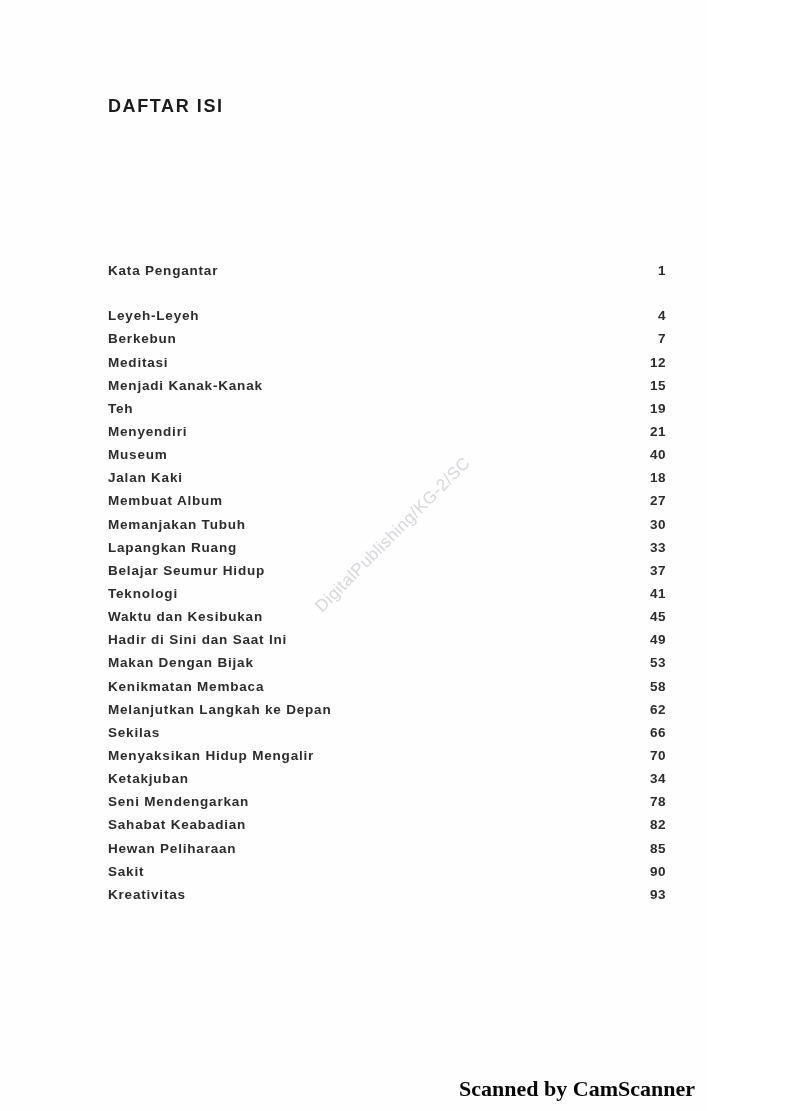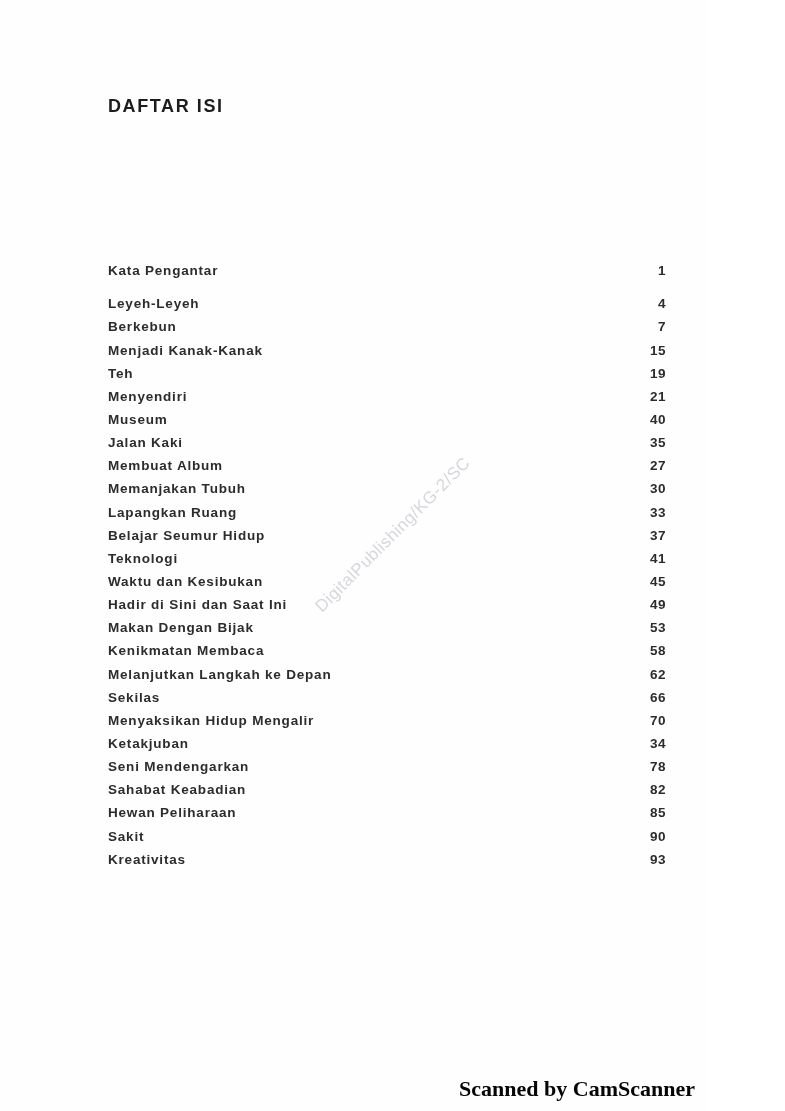--- a/index.html
+++ b/index.html
@@ -41,7 +41,7 @@
     width: 558px;
   }
   .toc-section.chapters {
-    margin-top: 10px;
+    margin-top: 22px;
   }
   .toc-row {
     display: flex;

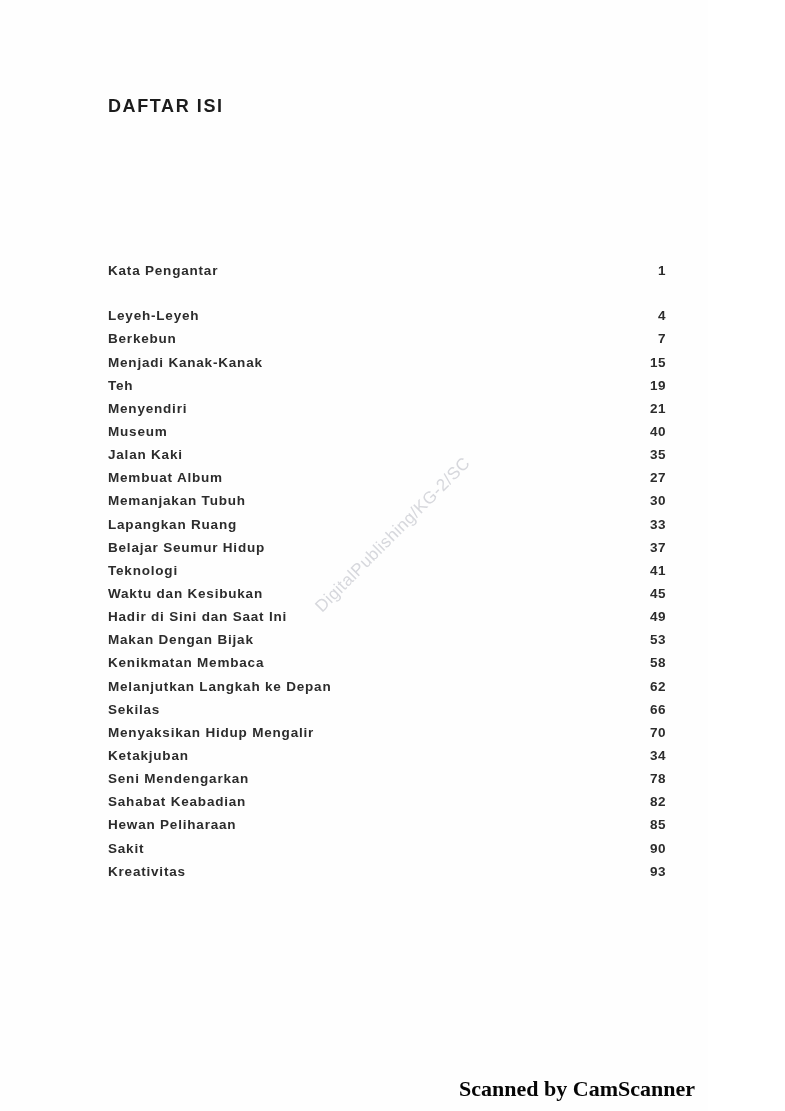--- a/index.html
+++ b/index.html
@@ -100,6 +100,10 @@
           <span class="toc-page">7</span>
         </div>
         <div class="toc-row">
+          <span class="toc-label">Meditasi</span>
+          <span class="toc-page">12</span>
+        </div>
+        <div class="toc-row">
           <span class="toc-label">Menjadi Kanak-Kanak</span>
           <span class="toc-page">15</span>
         </div>

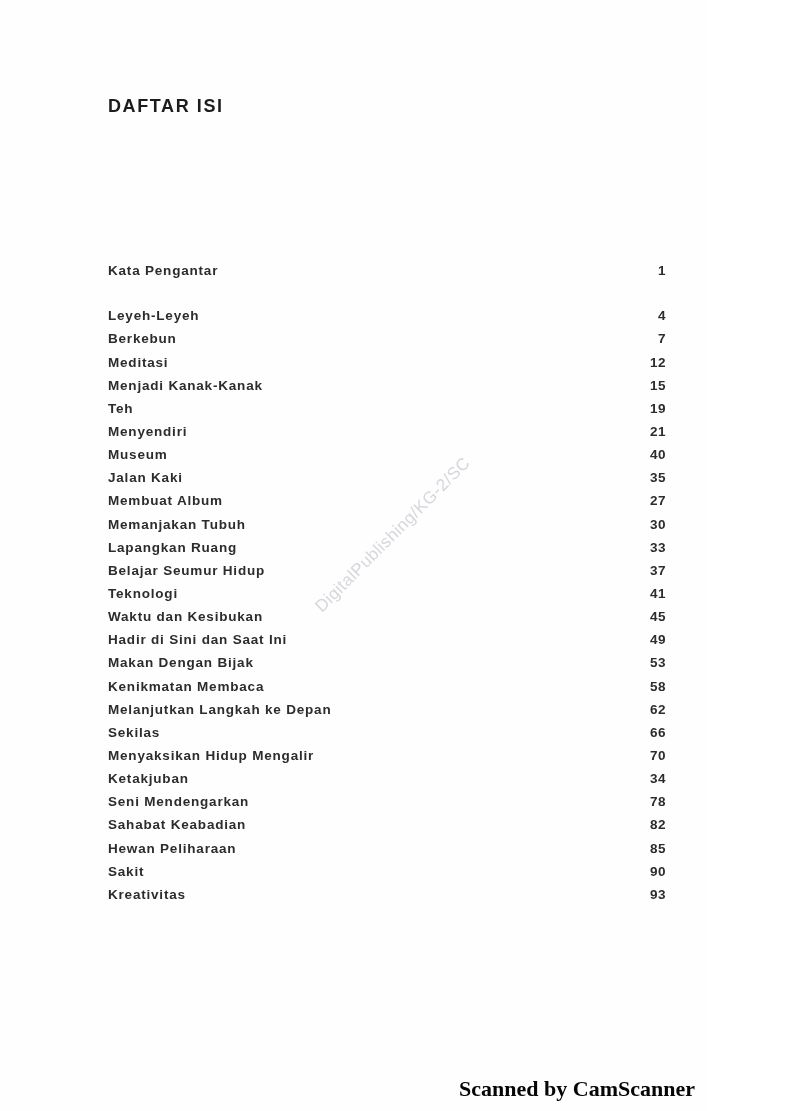--- a/index.html
+++ b/index.html
@@ -121,7 +121,7 @@
         </div>
         <div class="toc-row">
           <span class="toc-label">Jalan Kaki</span>
-          <span class="toc-page">35</span>
+          <span class="toc-page">18</span>
         </div>
         <div class="toc-row">
           <span class="toc-label">Membuat Album</span>

